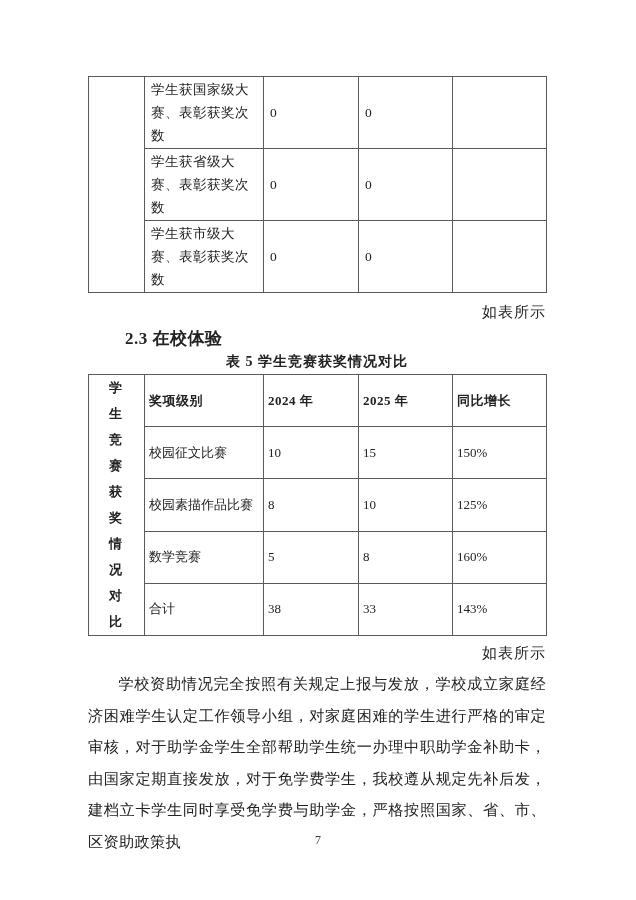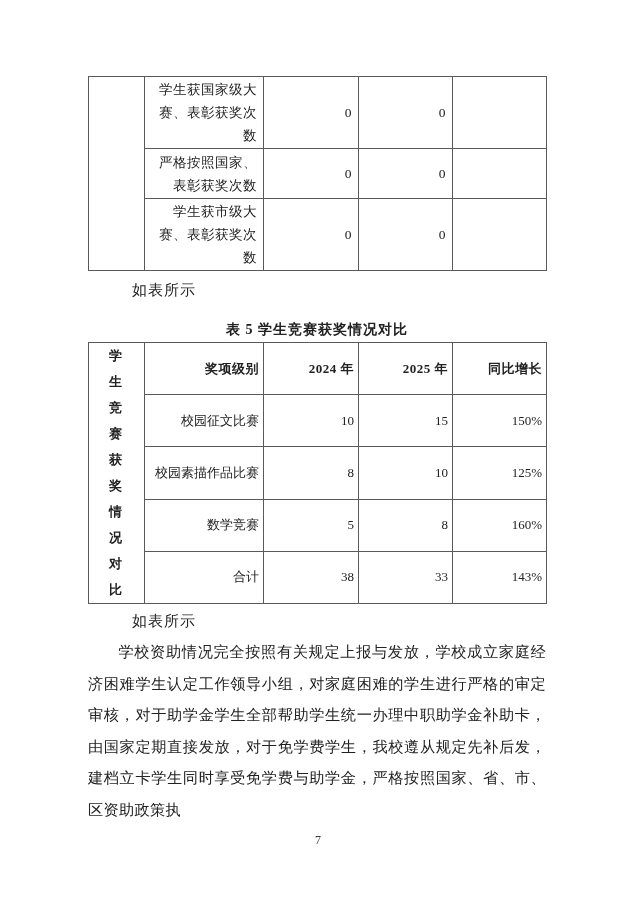--- a/index.html
+++ b/index.html
@@ -25,7 +25,7 @@
   }
   .tbl td, .tbl th {
     border: 1px solid #5a5a5a;
-    text-align: right;
+    text-align: left;
     vertical-align: middle;
     overflow: hidden;
   }

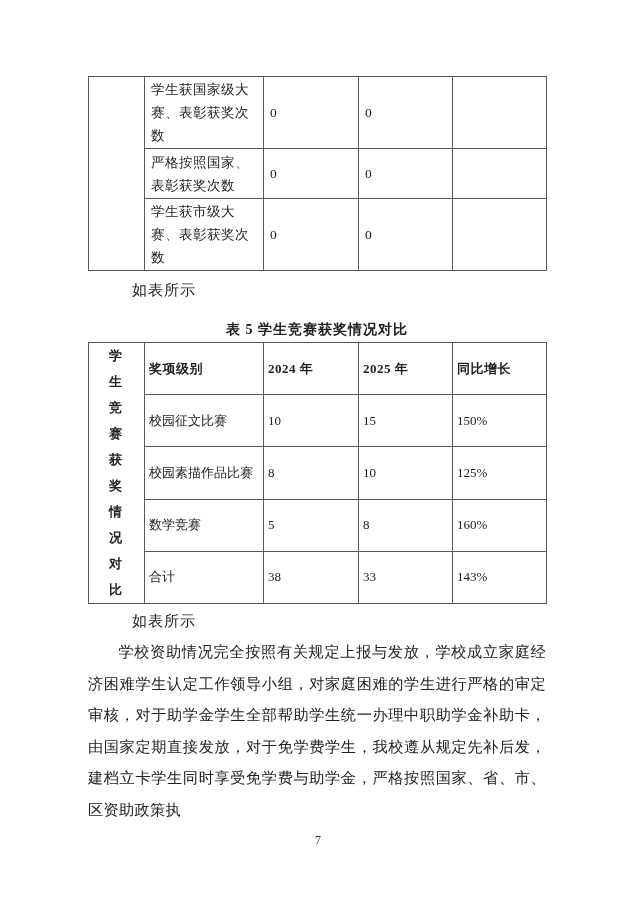--- a/index.html
+++ b/index.html
@@ -119,7 +119,7 @@
         <td></td>
       </tr>
       <tr>
-        <td>严格按照国家、表彰获奖次数</td>
+        <td>学生获省级大赛、表彰获奖次数</td>
         <td>0</td>
         <td>0</td>
         <td></td>

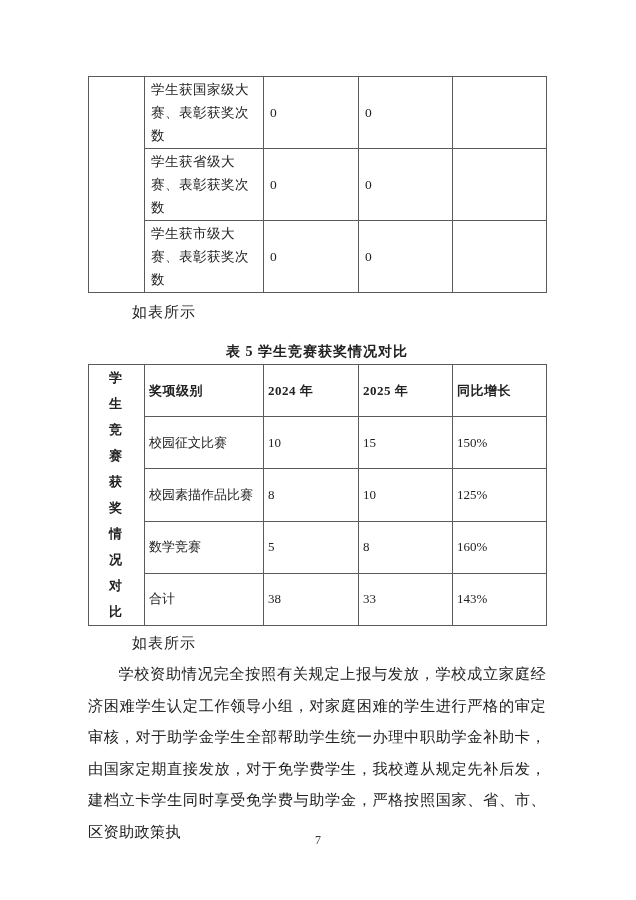--- a/index.html
+++ b/index.html
@@ -57,7 +57,7 @@
   .as-shown {
     margin-top: 10px;
     margin-left: 44px;       
-    text-align: left;
+    text-align: right;
     font-size: 15px;
     line-height: 18px;
     letter-spacing: 1px;

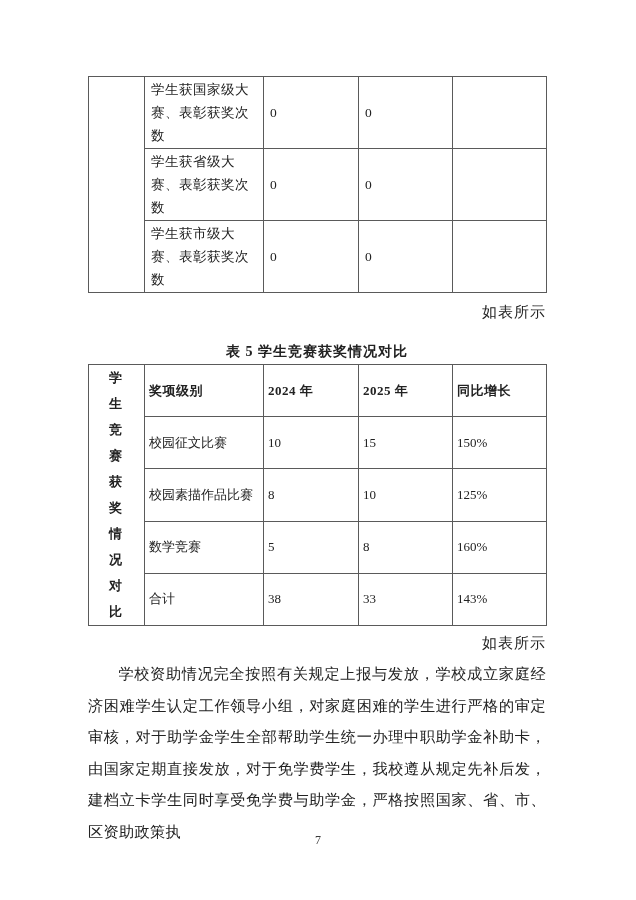--- a/index.html
+++ b/index.html
@@ -135,6 +135,7 @@
 
   <div class="as-shown">如表所示</div>
 
+  <h2 class="sec-heading">2.3 在校体验</h2>
 
 
   <div class="tbl-caption">表 5 学生竞赛获奖情况对比</div>

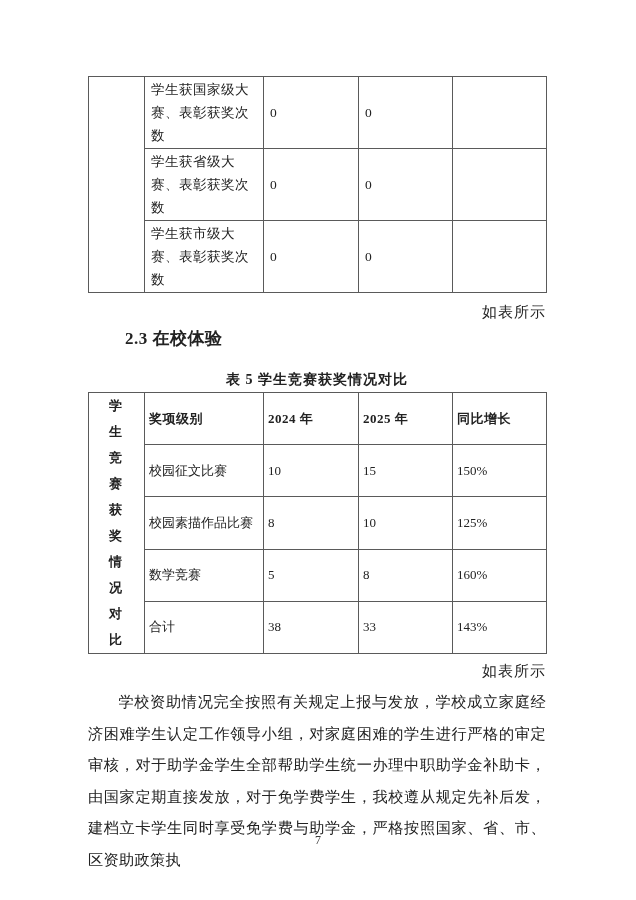--- a/index.html
+++ b/index.html
@@ -80,7 +80,7 @@
     letter-spacing: 0.3px;
   }
   .tbl-caption {
-    margin-top: 22px;
+    margin-top: 4px;
     text-align: center;
     font-size: 14px;
     font-weight: bold;

